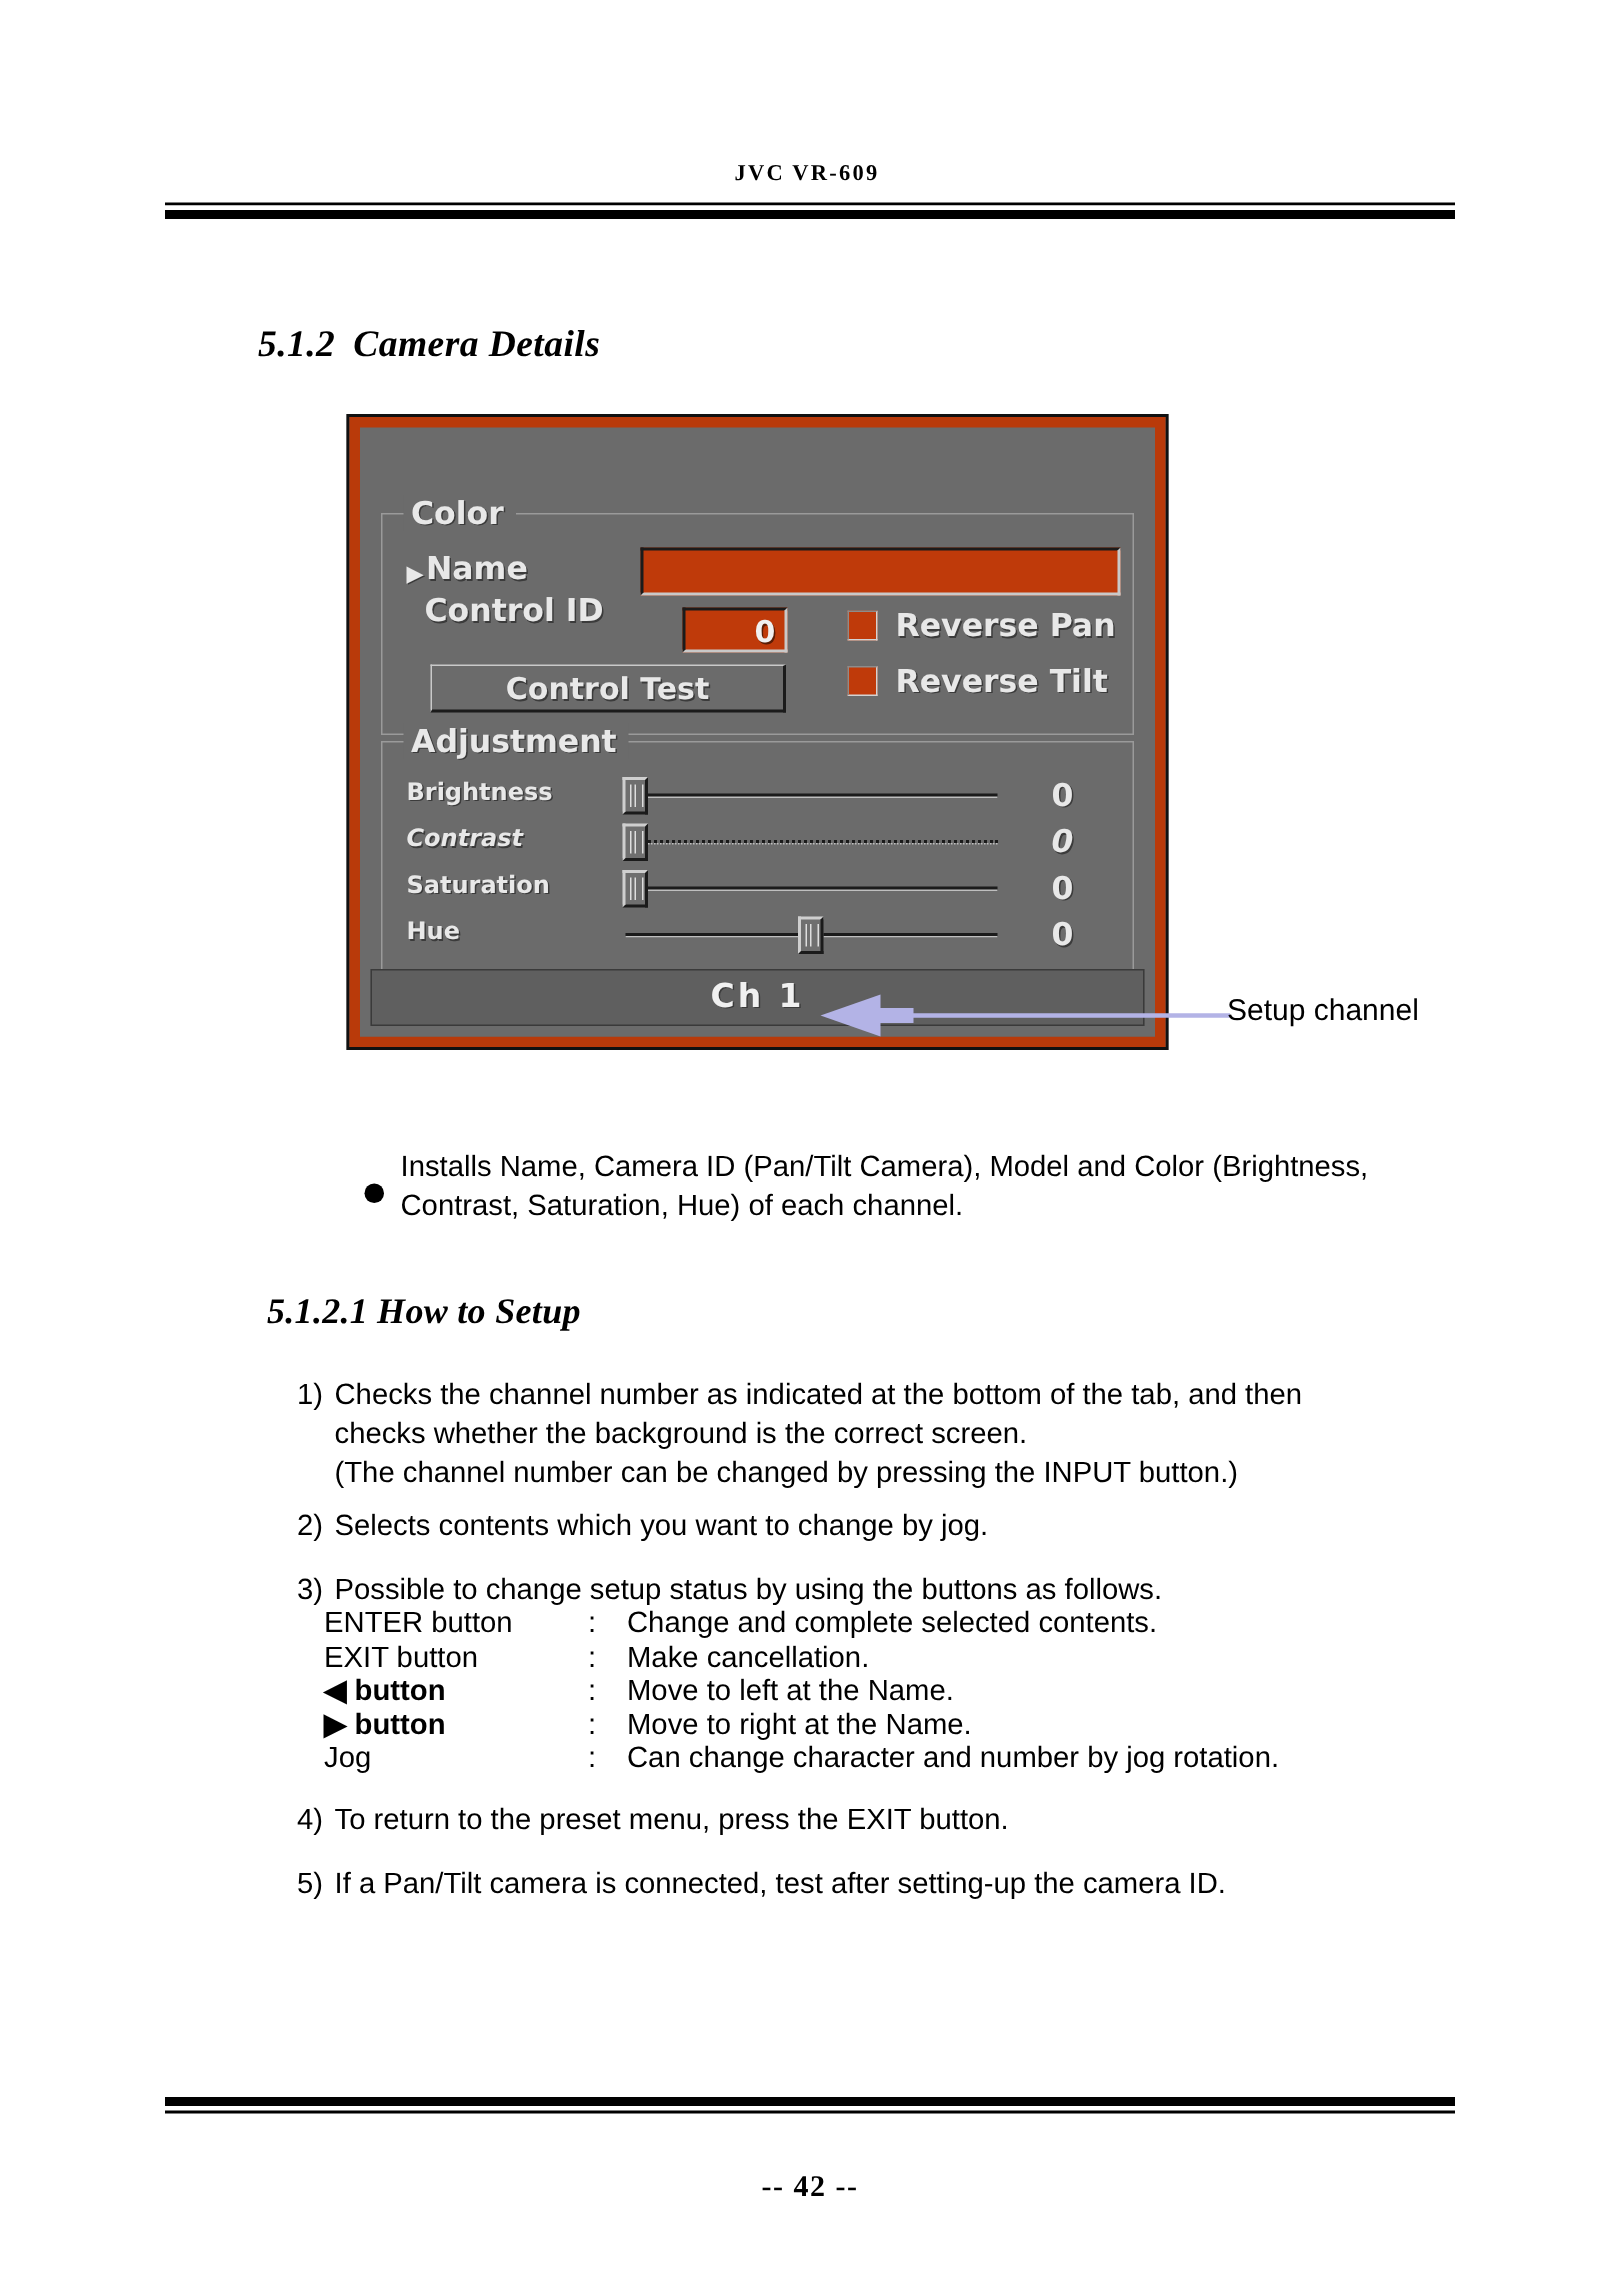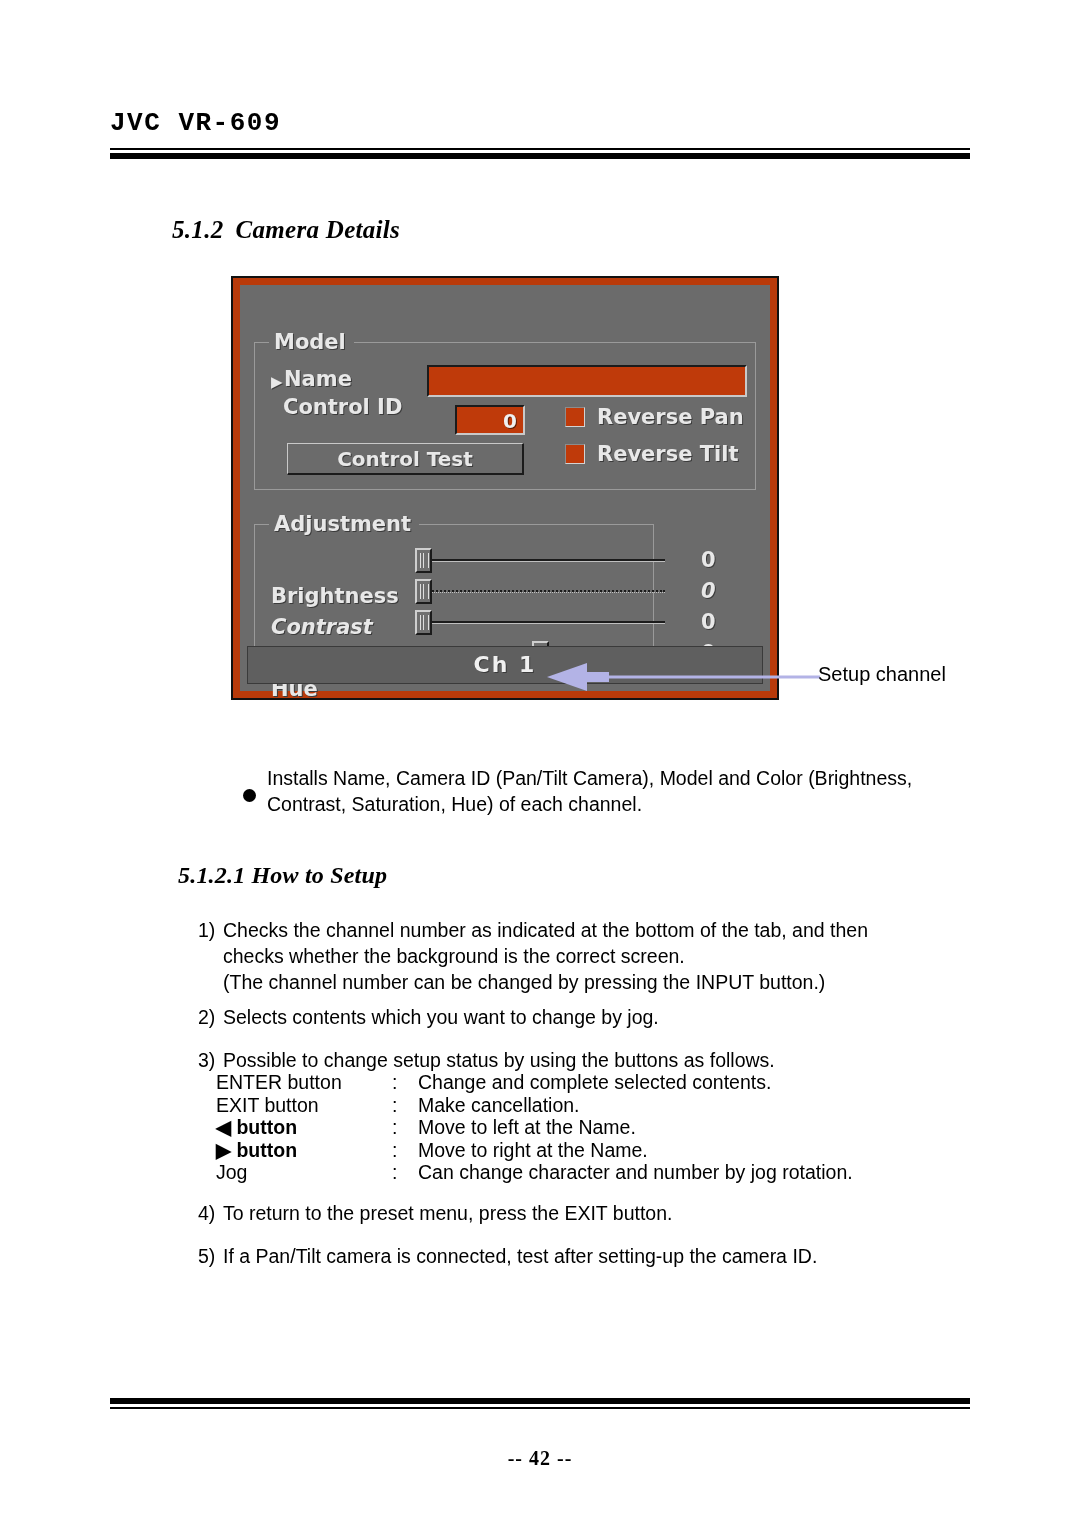--- a/index.html
+++ b/index.html
@@ -24,10 +24,10 @@
     width: 860px;
   }
   #header-title {
-    text-align: left;
-    font-family: Liberation Mono, monospace;
-    font-weight: bold;
-    font-size: 26px;
+    text-align: center;
+    font-family: Liberation Serif, serif;
+    font-weight: bold;
+    font-size: 15px;
     letter-spacing: 1.5px;
     padding-right: 4px;
     color: #000;

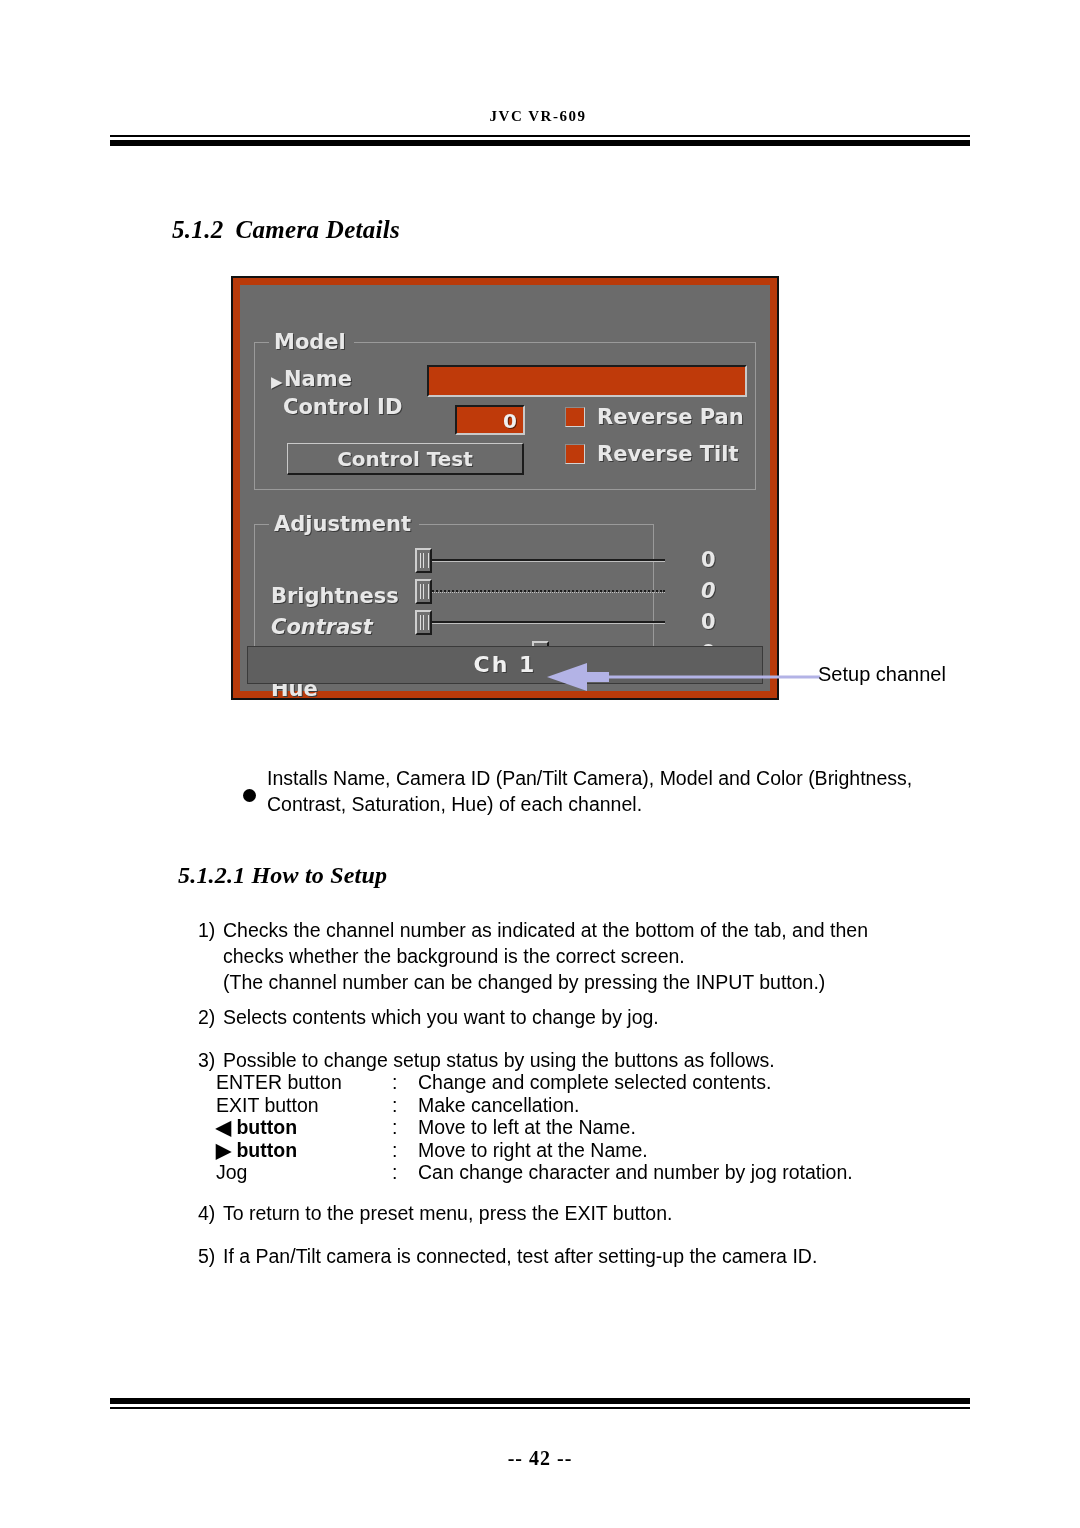--- a/index.html
+++ b/index.html
@@ -489,7 +489,7 @@
   <div id="osd-body">
 
     <div class="group-box" id="group-camera">
-      <div class="group-legend">Model</div>
+      <div class="group-legend">Color</div>
 
       <span id="name-marker">▶</span>
       <span class="osd-label" id="name-label">Name</span>

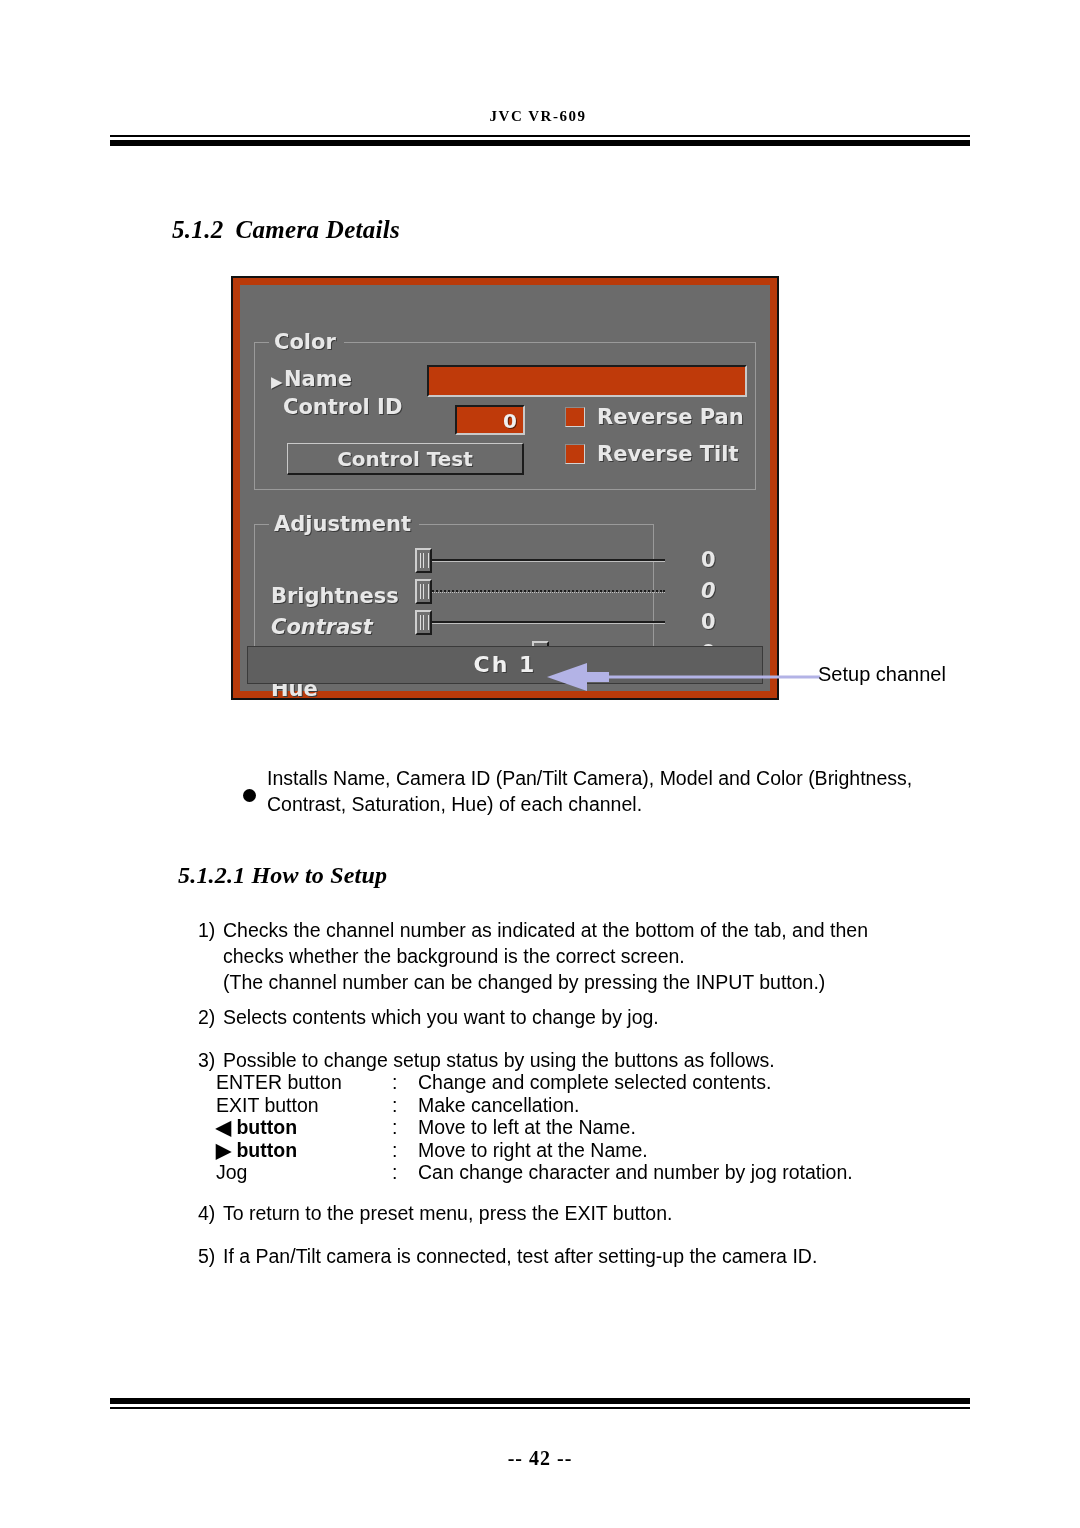--- a/index.html
+++ b/index.html
@@ -146,8 +146,8 @@
   }
   #group-adjust {
     left: 14px;
-    top: 204px;
-    width: 400px;
+    top: 174px;
+    width: 502px;
     height: 160px;
     text-align: right;
   }

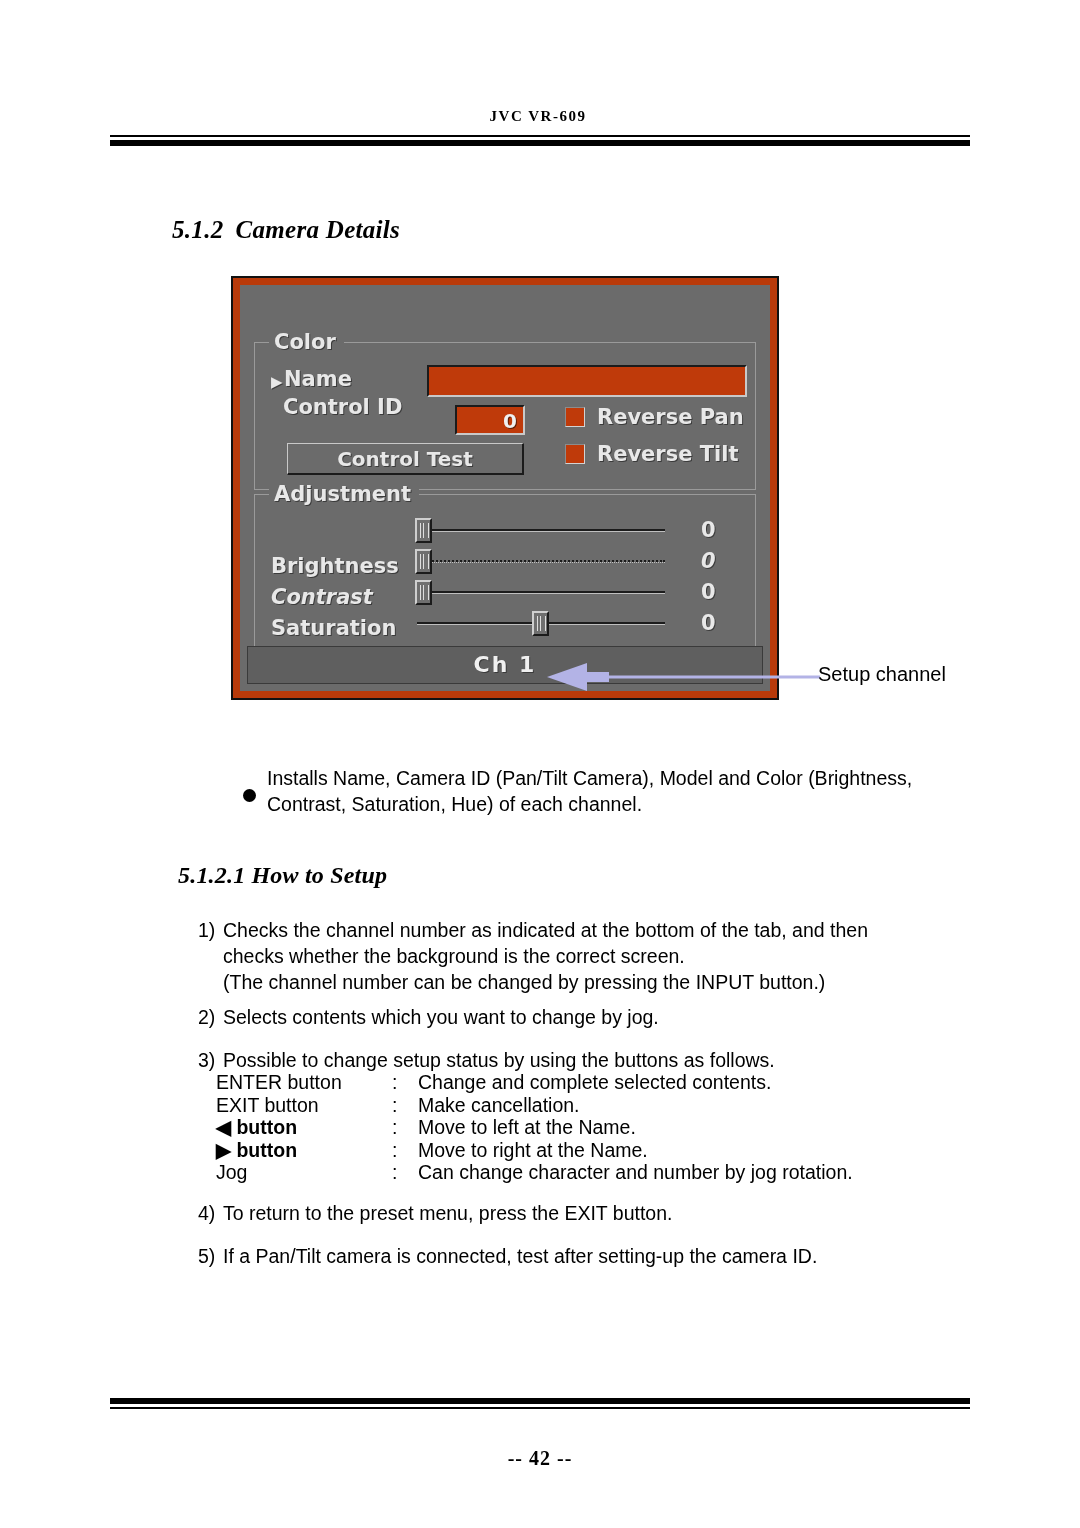--- a/index.html
+++ b/index.html
@@ -273,12 +273,11 @@
     position: absolute;
     left: 16px;
     top: 3px;
-    font-size: 21px;
+    font-size: 16px;
     font-weight: bold;
     color: #e8e8e8;
     text-shadow: 1px 1px 0 #3b3b3b;
     white-space: nowrap;
-    margin-top: 36px;
   }
   .slider-track-wrap {
     position: absolute;

